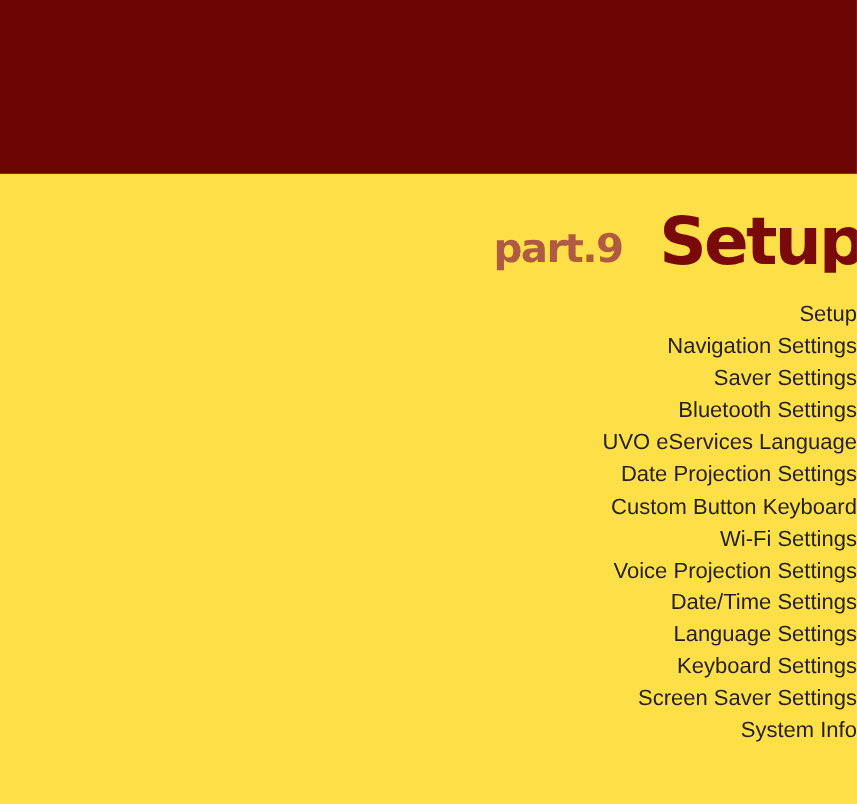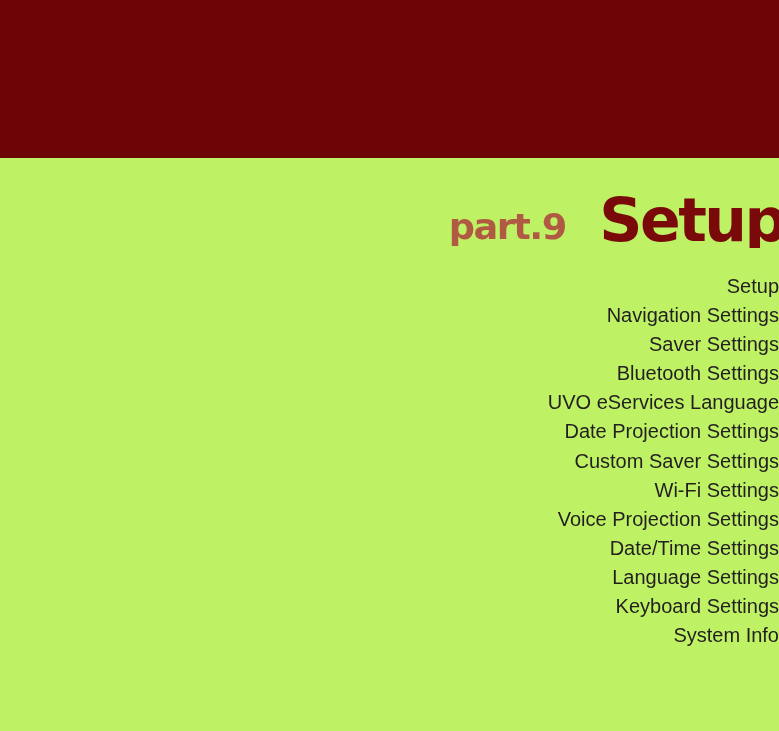--- a/index.html
+++ b/index.html
@@ -23,7 +23,7 @@
     top: 0;
     width: 779px;
     height: 731px;
-    background: #bef264;
+    background: #fde047;
   }
 
   

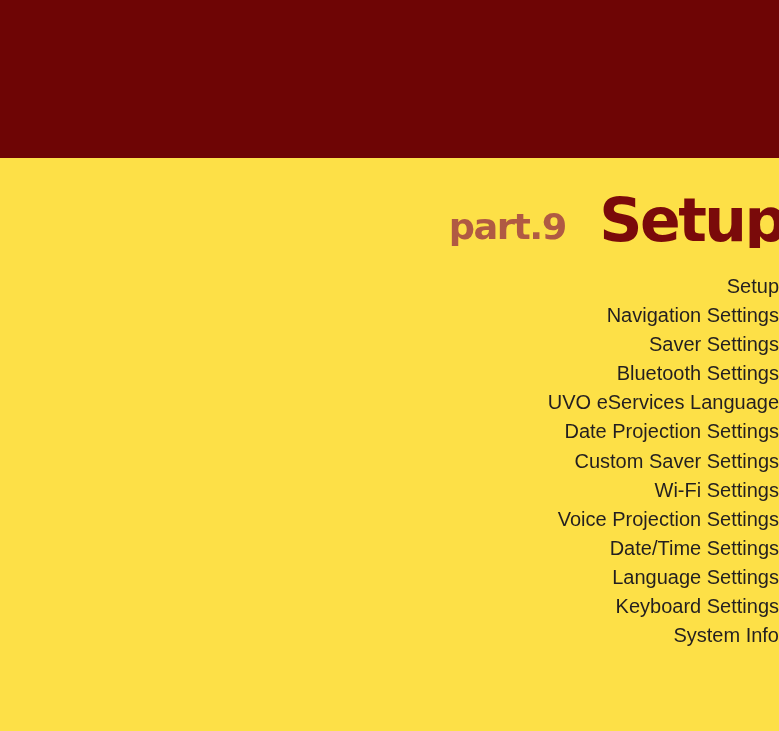--- a/index.html
+++ b/index.html
@@ -120,7 +120,7 @@
       <li class="contents-item">Bluetooth Settings</li>
       <li class="contents-item">UVO eServices Language</li>
       <li class="contents-item">Date Projection Settings</li>
-      <li class="contents-item">Custom Saver Settings</li>
+      <li class="contents-item">Custom Button Keyboard</li>
       <li class="contents-item">Wi-Fi Settings</li>
       <li class="contents-item">Voice Projection Settings</li>
       <li class="contents-item">Date/Time Settings</li>

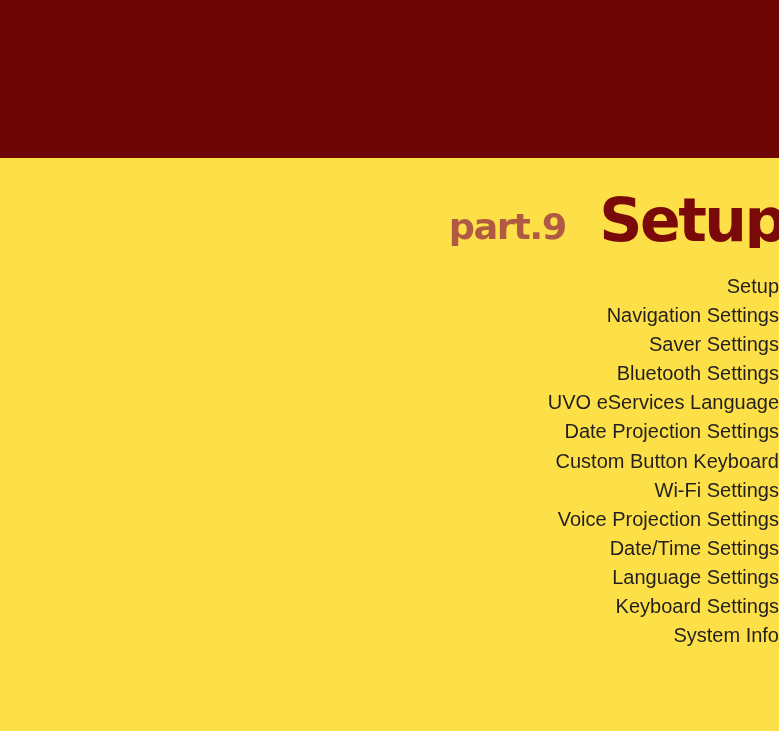--- a/index.html
+++ b/index.html
@@ -126,6 +126,7 @@
       <li class="contents-item">Date/Time Settings</li>
       <li class="contents-item">Language Settings</li>
       <li class="contents-item">Keyboard Settings</li>
+      <li class="contents-item">Screen Saver Settings</li>
       <li class="contents-item">System Info</li>
     </ul>
 

